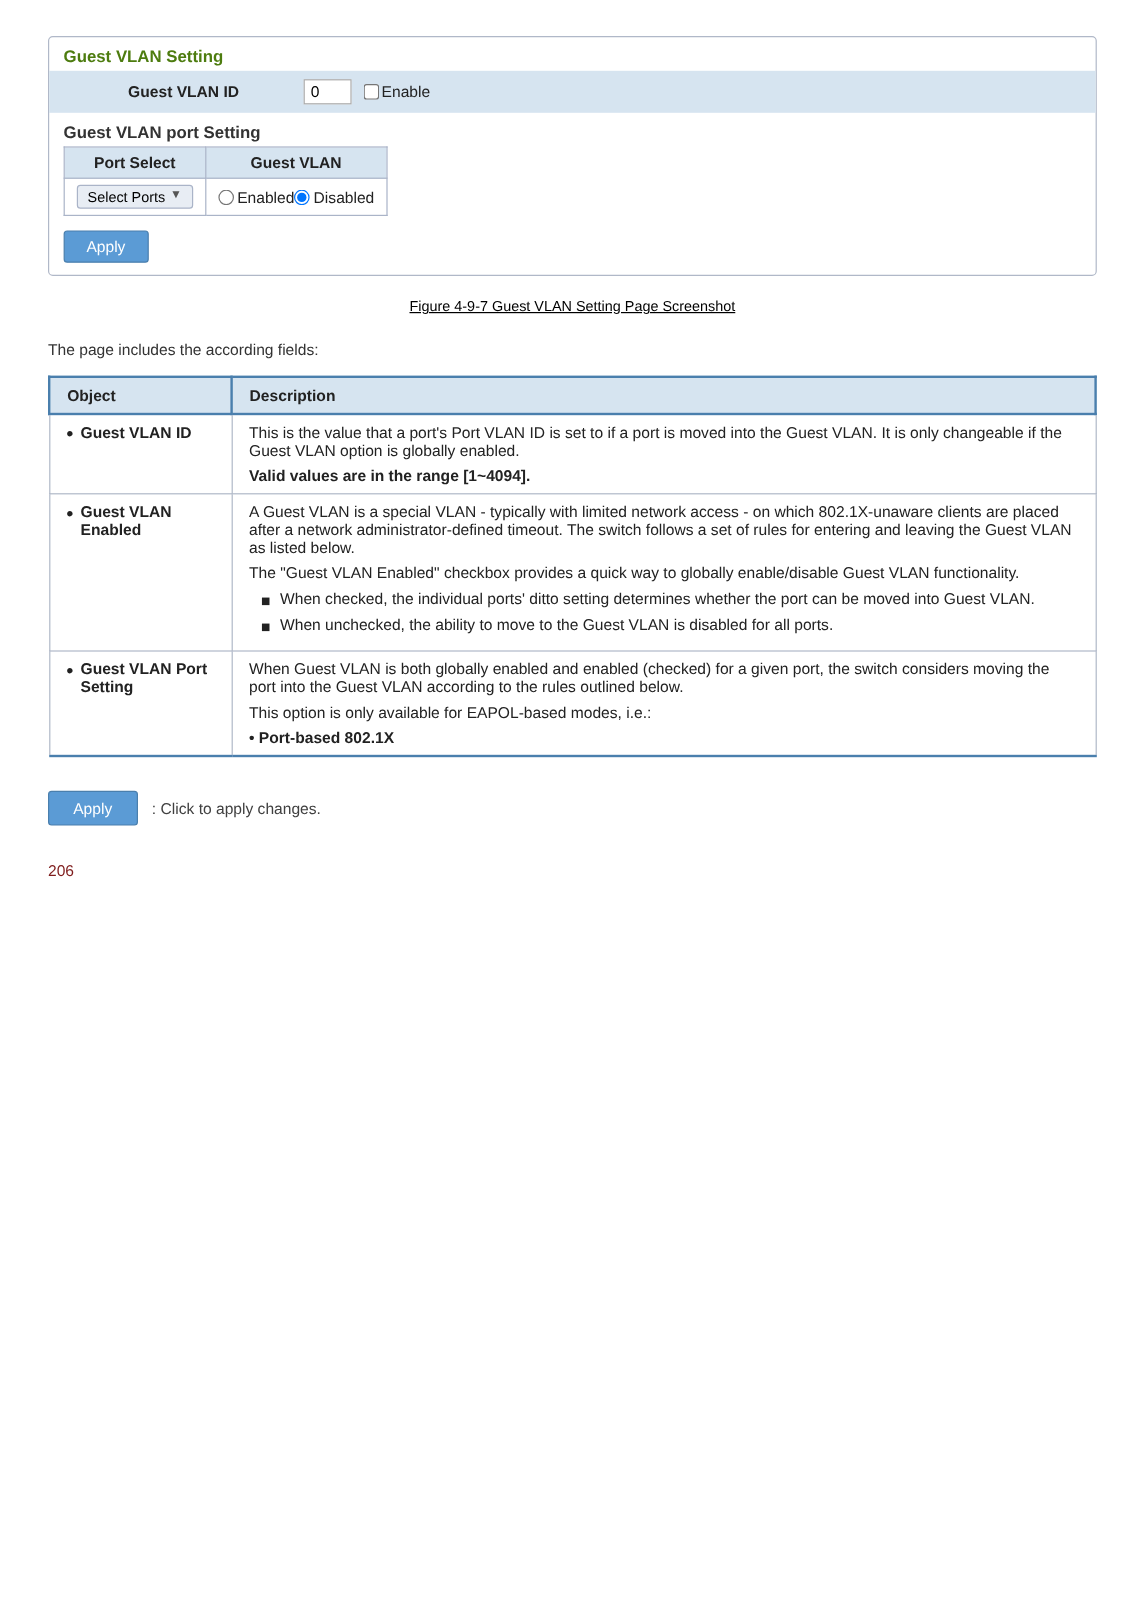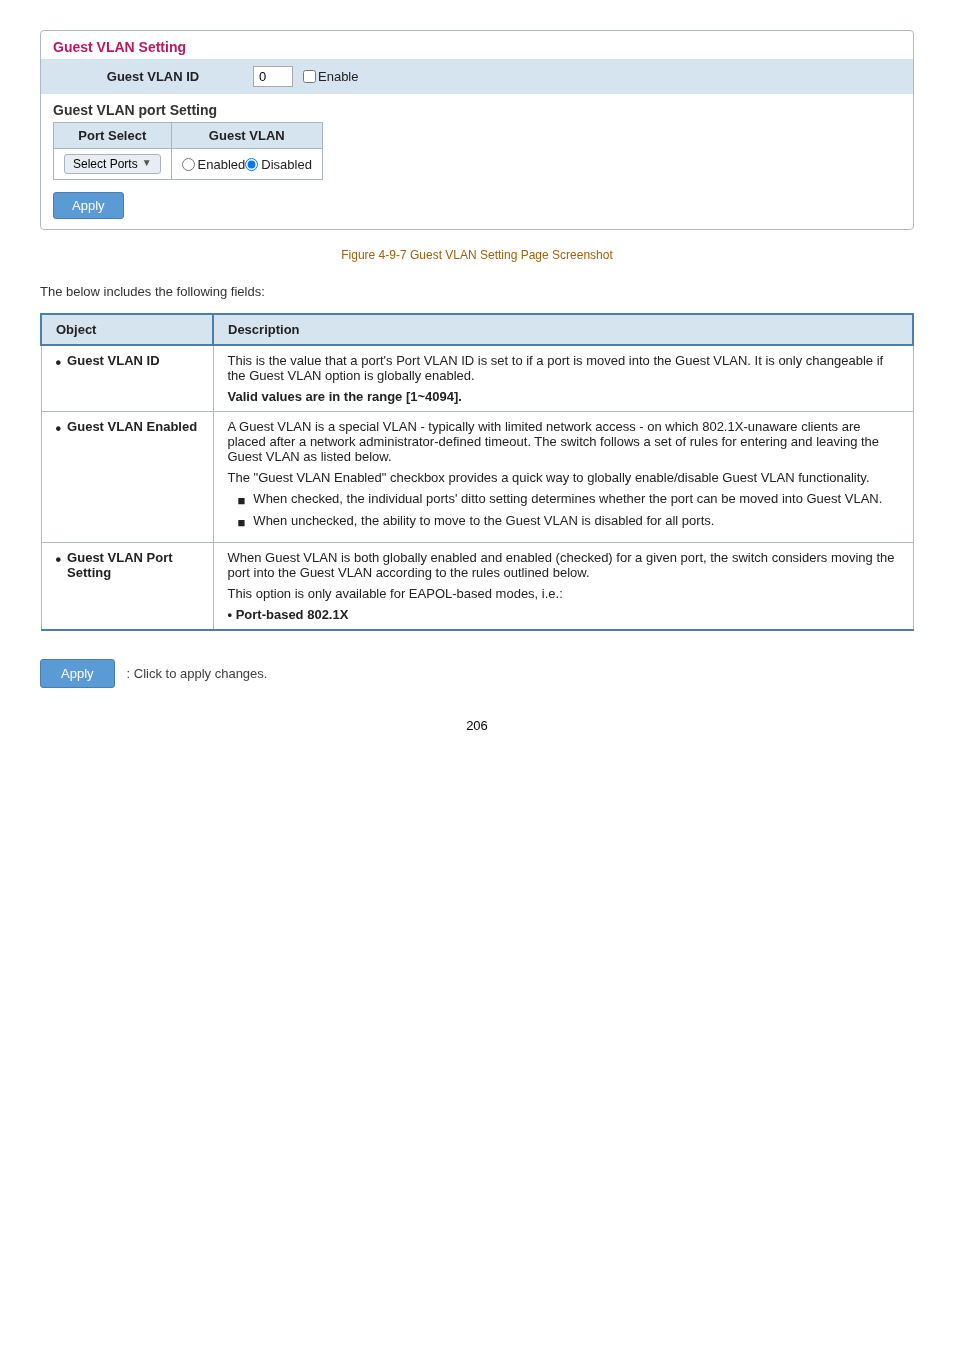--- a/index.html
+++ b/index.html
@@ -23,7 +23,7 @@
     .panel-title {
       font-size: 14px;
       font-weight: bold;
-      color: #be185d;
+      color: #4d7c0f;
       padding: 8px 12px 4px 12px;
       border-bottom: none;
     }

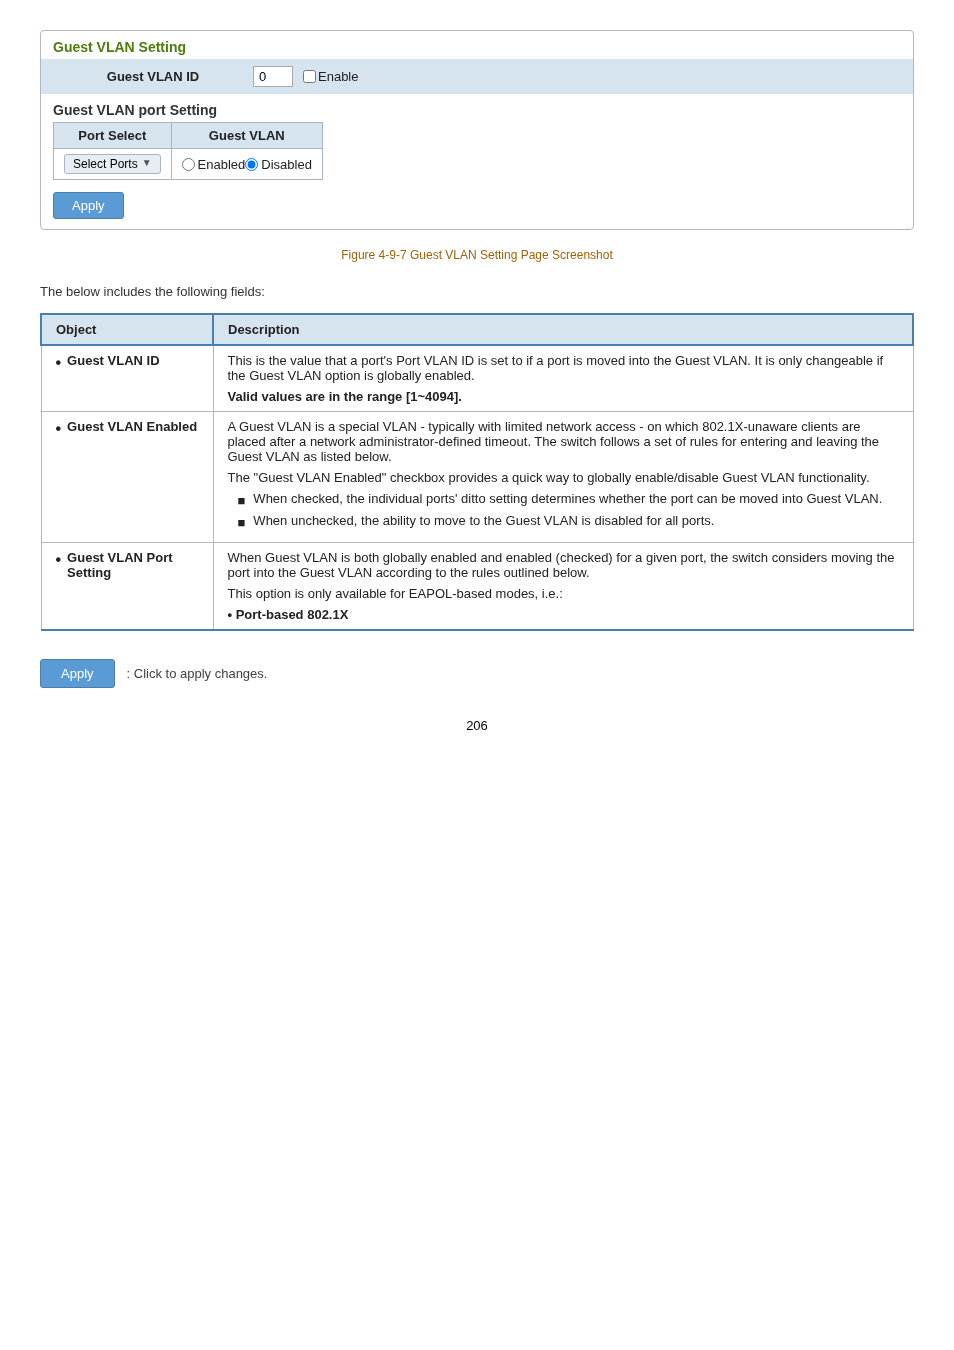--- a/index.html
+++ b/index.html
@@ -124,8 +124,9 @@
     .figure-caption {
       text-align: center;
       font-size: 12px;
-      color: #a16207;
+      color: #000000;
       margin: 10px 0 22px 0;
+      text-decoration: underline;
     }
 
     

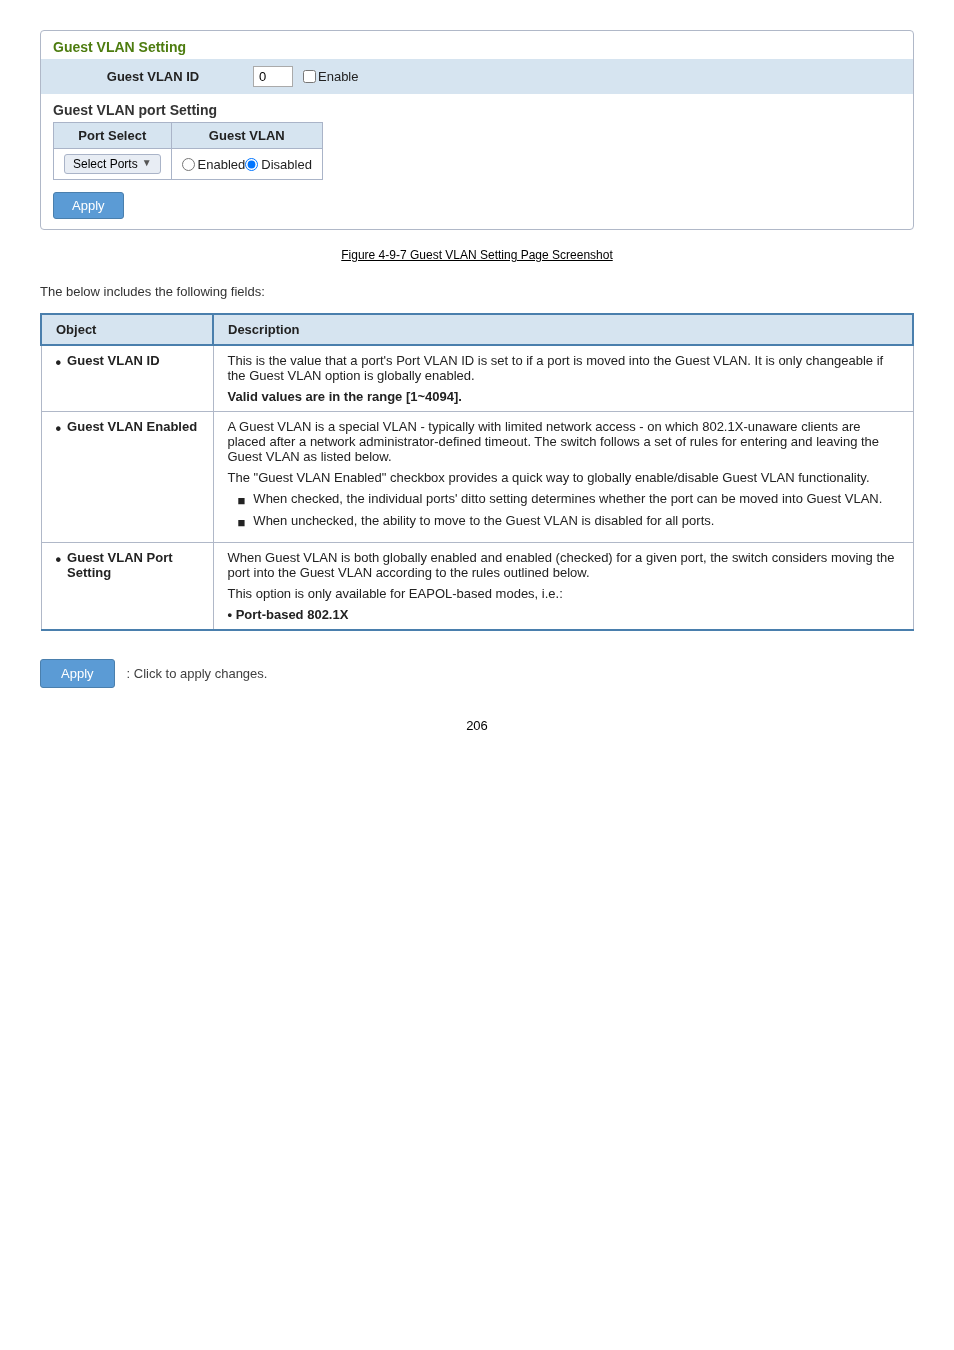--- a/index.html
+++ b/index.html
@@ -285,7 +285,7 @@
 
 <div class="figure-caption">Figure 4-9-7 Guest VLAN Setting Page Screenshot</div>
 
-<p class="page-description">The below includes the following fields:</p>
+<p class="page-description">The page includes the according fields:</p>
 
 <table class="desc-table">
   <thead>

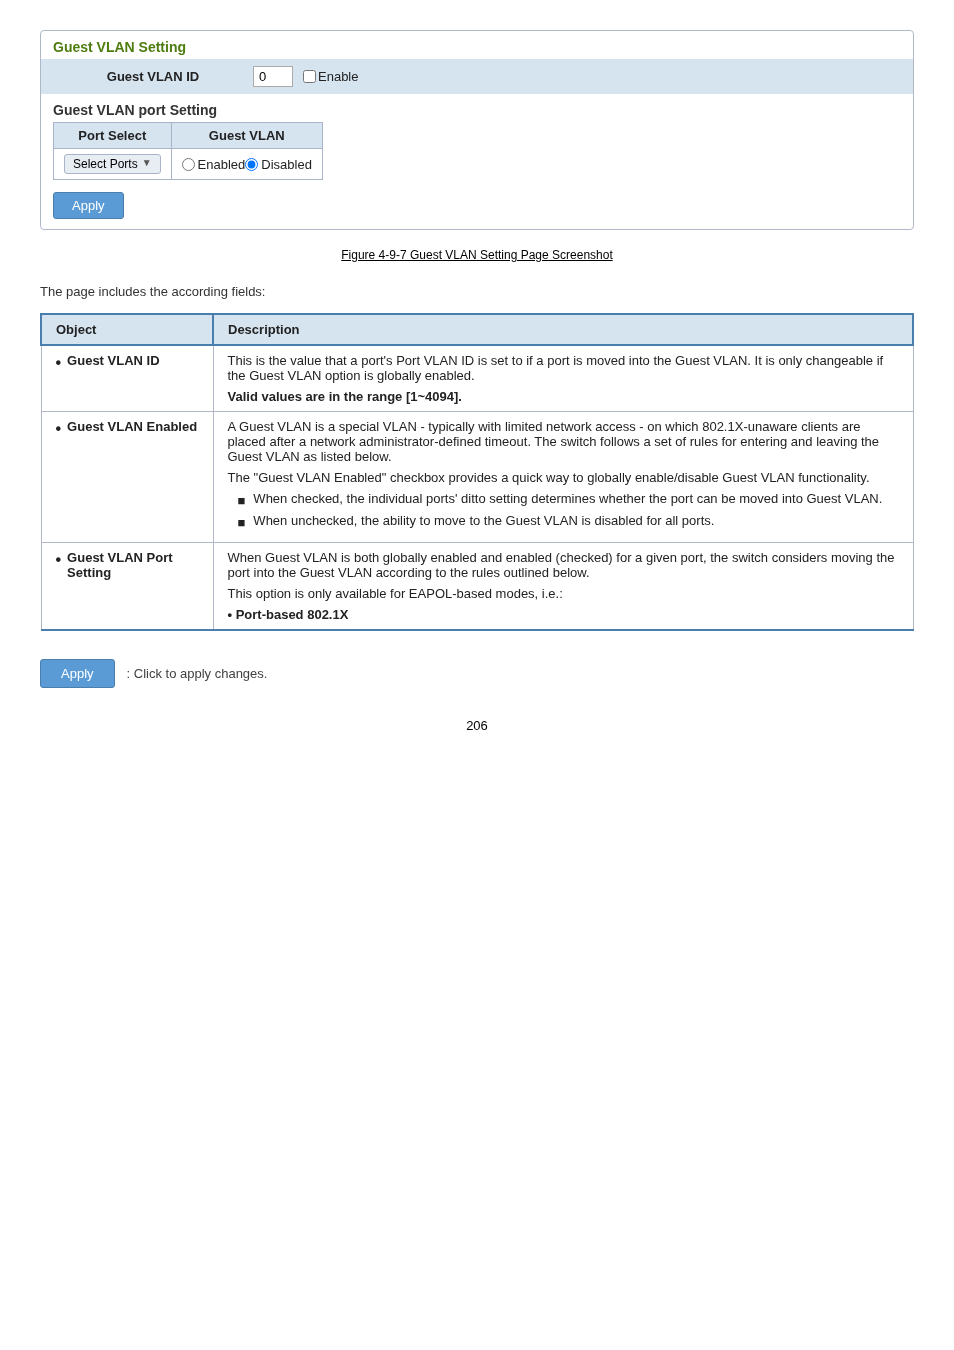--- a/index.html
+++ b/index.html
@@ -160,7 +160,7 @@
       border-bottom: 2px solid #4a7fad;
     }
     .object-cell {
-      width: 172px;
+      width: 152px;
       font-weight: bold;
     }
     .bullet {

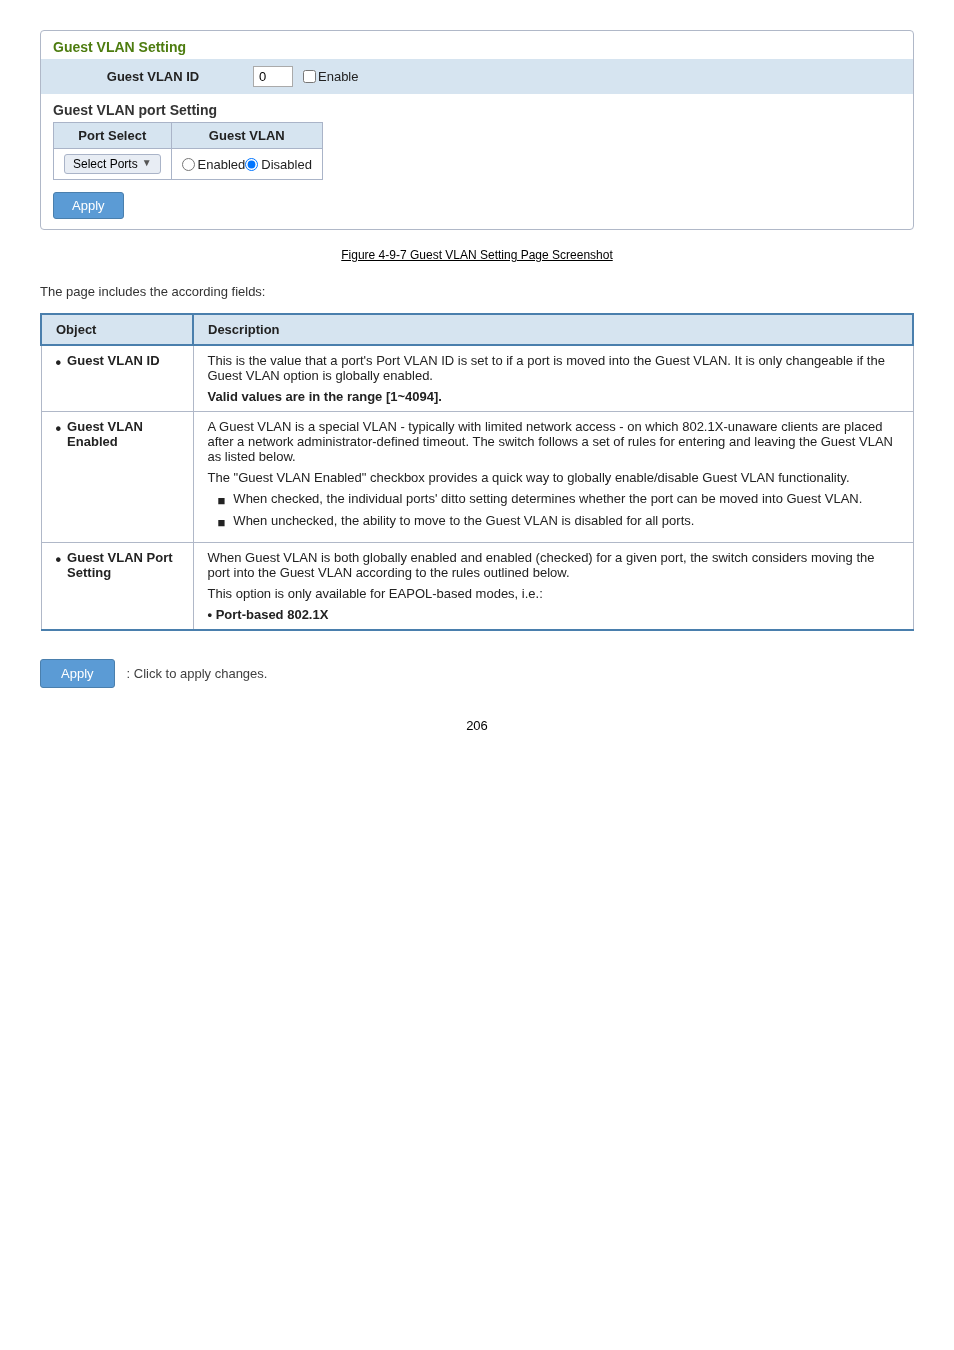--- a/index.html
+++ b/index.html
@@ -222,9 +222,9 @@
 
     
     .page-number {
-      text-align: center;
-      font-size: 13px;
-      color: #000000;
+      text-align: left;
+      font-size: 13px;
+      color: #7f1d1d;
       margin-top: 30px;
     }
   </style>

